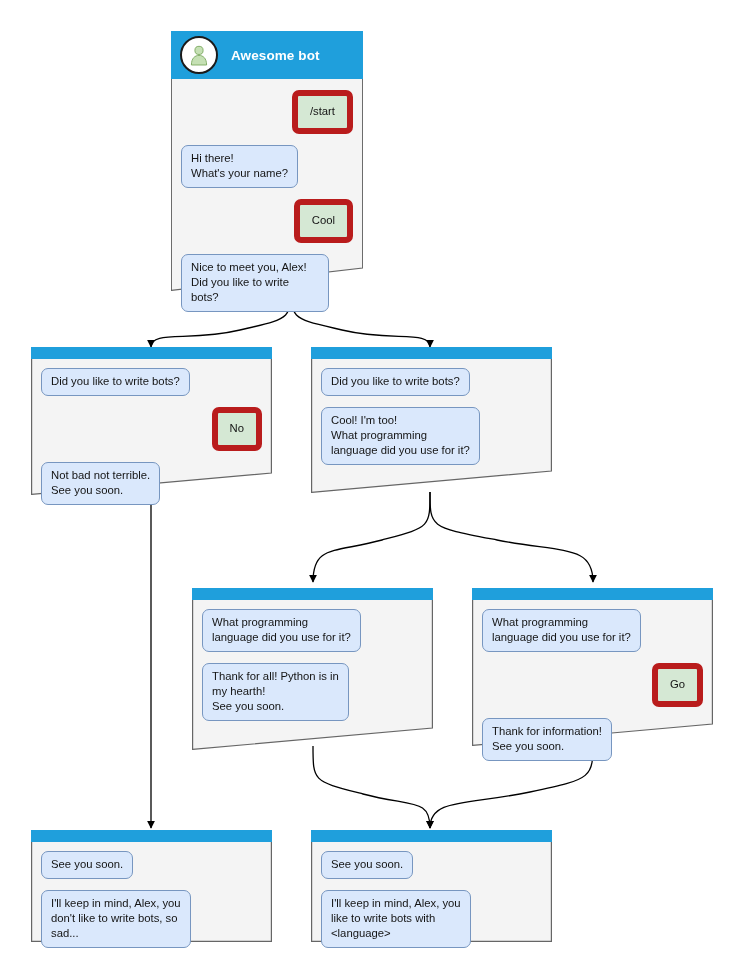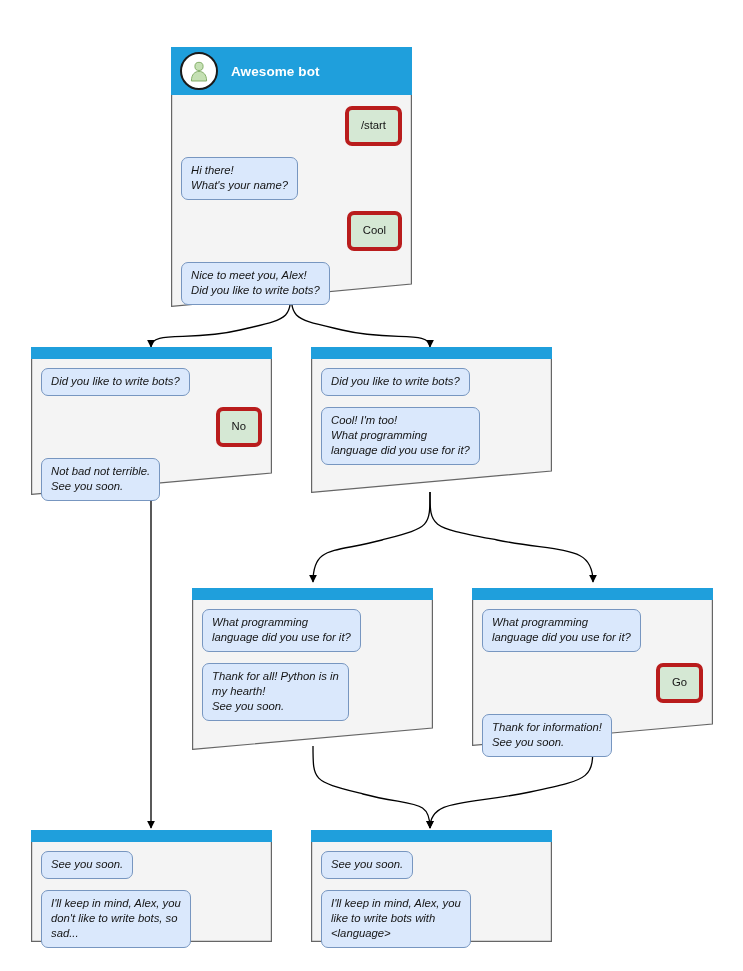--- a/index.html
+++ b/index.html
@@ -136,7 +136,7 @@
     <path d="M 593,740 C 593,778 593,779 530,792 C 468,805 430,798 430,828" fill="none" stroke="#000000" stroke-width="1.3" marker-end="url(#arrow)"></path>
   </svg>
 
-  <div class="card" style="left:171px; top:47px; width:241px; height:260px;">
+  <div class="card" style="left:171px; top:31px; width:192px; height:260px;">
     <svg class="card-shape" viewBox="0 0 241 260" preserveAspectRatio="none">
       <polygon points="0.6,0.6 240.4,0.6 240.4,237 0.6,259.4" fill="#f4f4f4" stroke="#666666" stroke-width="1.2"></polygon>
     </svg>

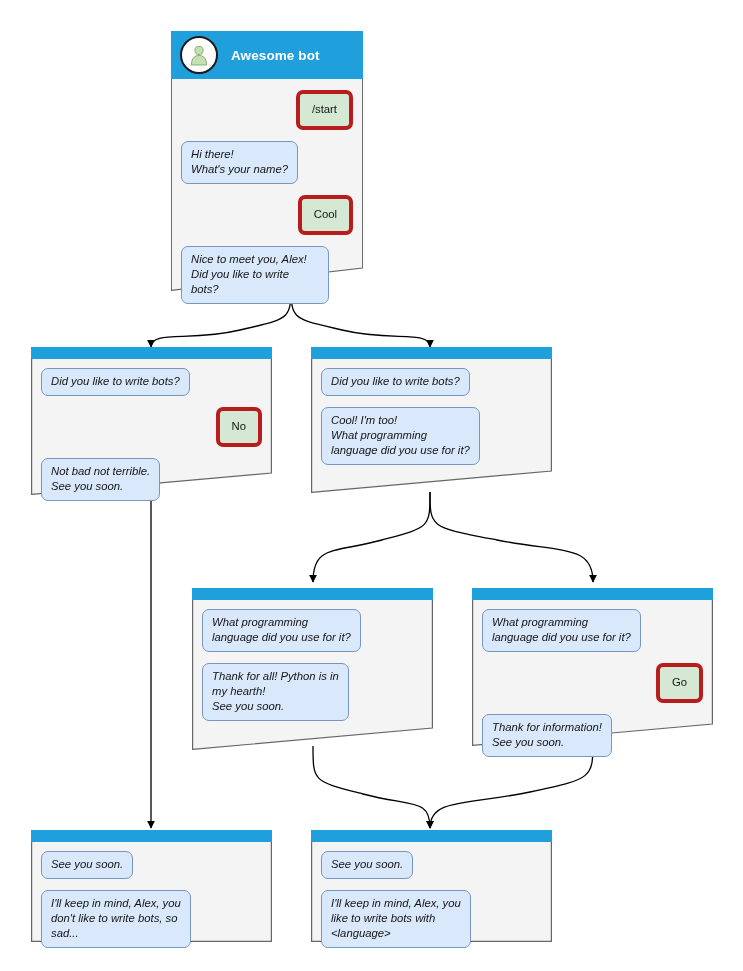--- a/index.html
+++ b/index.html
@@ -104,7 +104,7 @@
   }
   .bubble.user {
     background: #d5e8d4;
-    border: 4px solid #b91c1c;
+    border: 6px solid #b91c1c;
     text-align: left;
     padding: 8px 12px 9px 12px;
   }

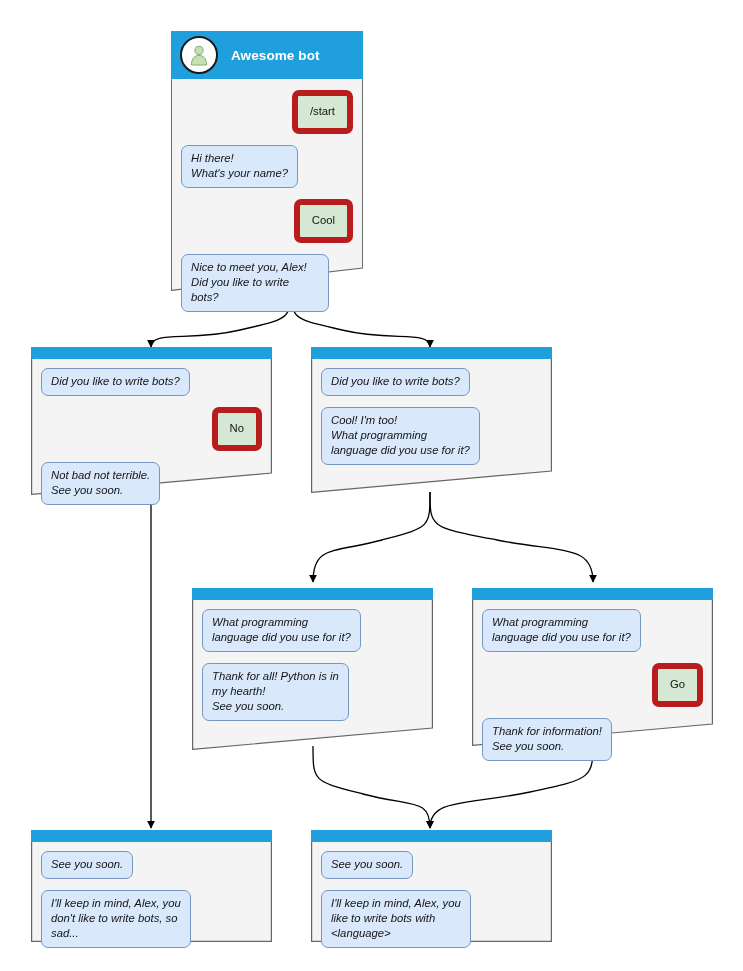--- a/index.html
+++ b/index.html
@@ -100,7 +100,6 @@
   .bubble.bot {
     background: #dae8fc;
     border: 1px solid #7796c0;
-    font-style: italic;
   }
   .bubble.user {
     background: #d5e8d4;

